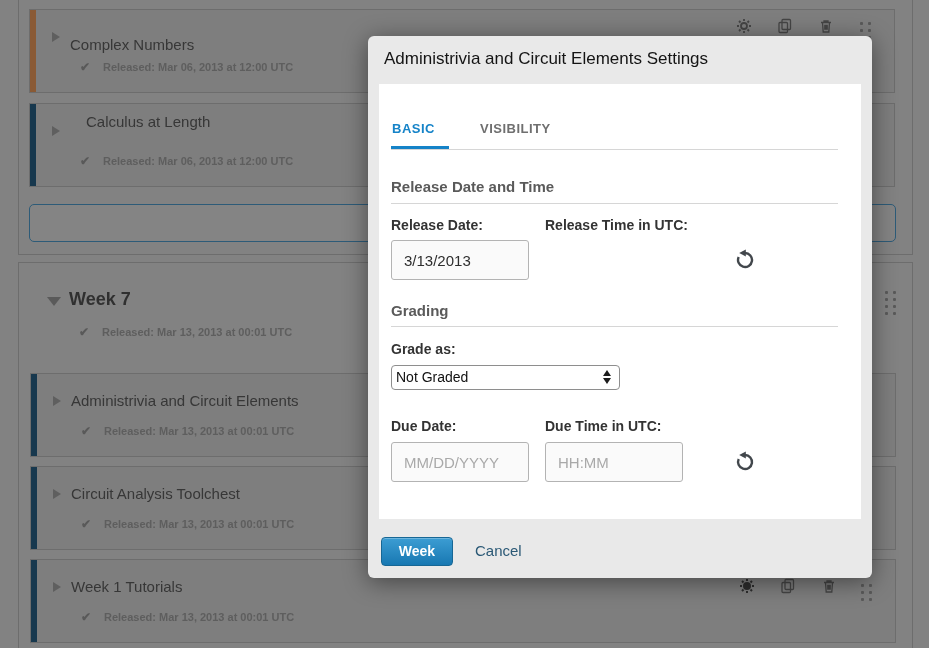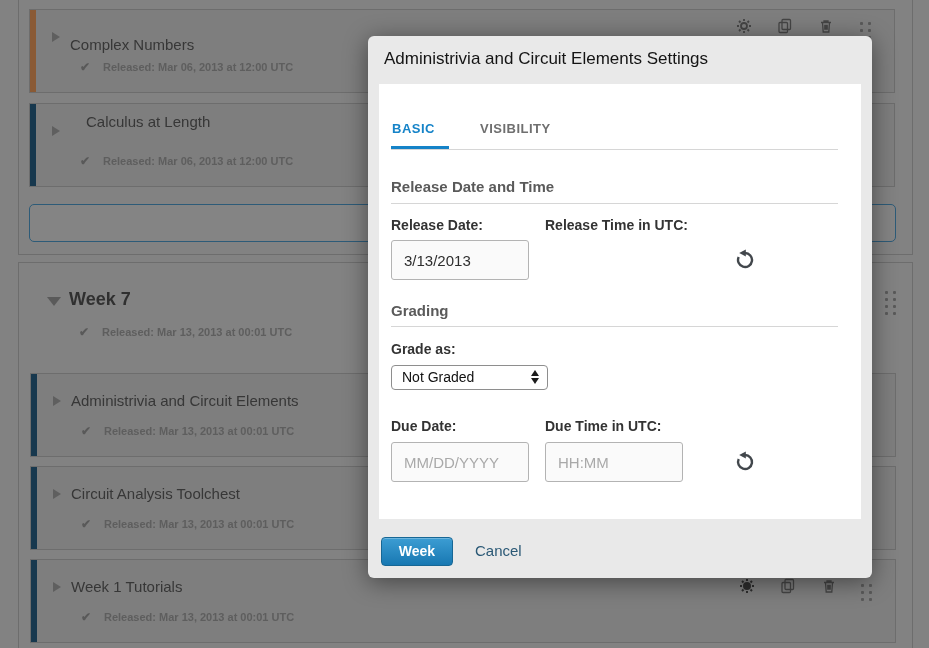--- a/index.html
+++ b/index.html
@@ -42,7 +42,7 @@
   .txt-input::placeholder { color:#a9a9a9; opacity:1; }
   .reset-btn { position:absolute; width:20px; height:20px; color:#42474c; cursor:pointer; }
   .reset-btn svg { width:20px; height:20px; display:block; }
-  .select-box { position:absolute; width:157px; height:25px; background:#ffffff; border:1px solid #8e8e8e; border-radius:4px; font-size:14px; color:#111111; line-height:23px; padding-left:10px; }
+  .select-box { position:absolute; width:229px; height:25px; background:#ffffff; border:1px solid #8e8e8e; border-radius:4px; font-size:14px; color:#111111; line-height:23px; padding-left:4px; }
   .select-arrows { position:absolute; right:8px; top:4px; display:flex; flex-direction:column; gap:2px; }
   .select-arrows .up { width:0; height:0; border-bottom:6px solid #1c1c1c; border-left:4px solid transparent; border-right:4px solid transparent; }
   .select-arrows .dn { width:0; height:0; border-top:6px solid #1c1c1c; border-left:4px solid transparent; border-right:4px solid transparent; }

